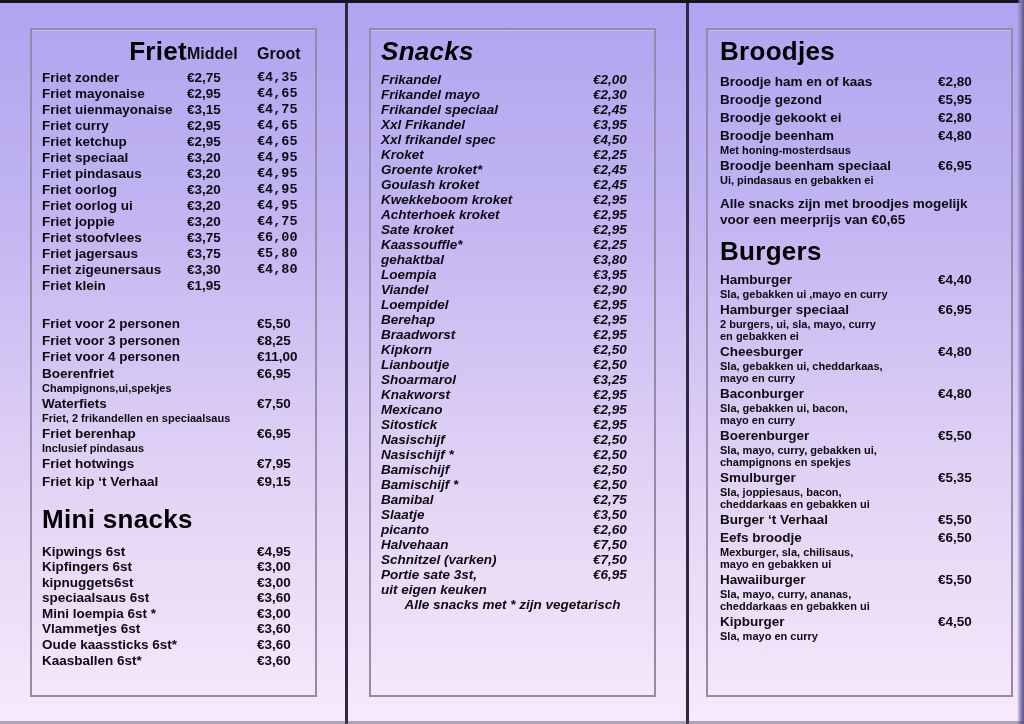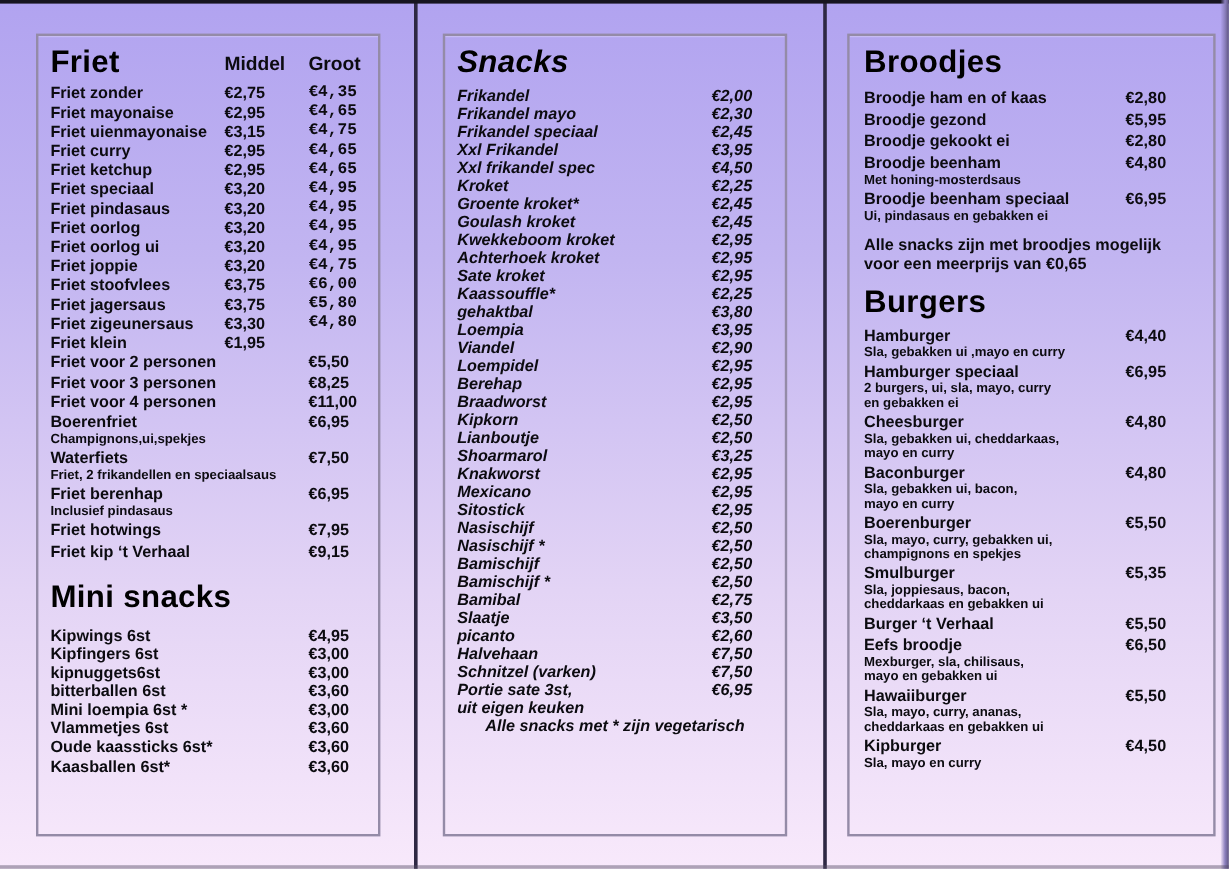--- a/index.html
+++ b/index.html
@@ -24,7 +24,7 @@
 
   .panel-title{font-size:26px;line-height:30px;margin:0;letter-spacing:.3px;color:#000;}
   .friet-head{display:flex;align-items:flex-end;}
-  .friet-head .panel-title{flex:1;}
+  .friet-head .panel-title{flex:1;text-align:right;}
   .colhead{font-size:16px;line-height:24px;}
   .colhead.middel{width:70px;} .colhead.groot{width:48px;}
 

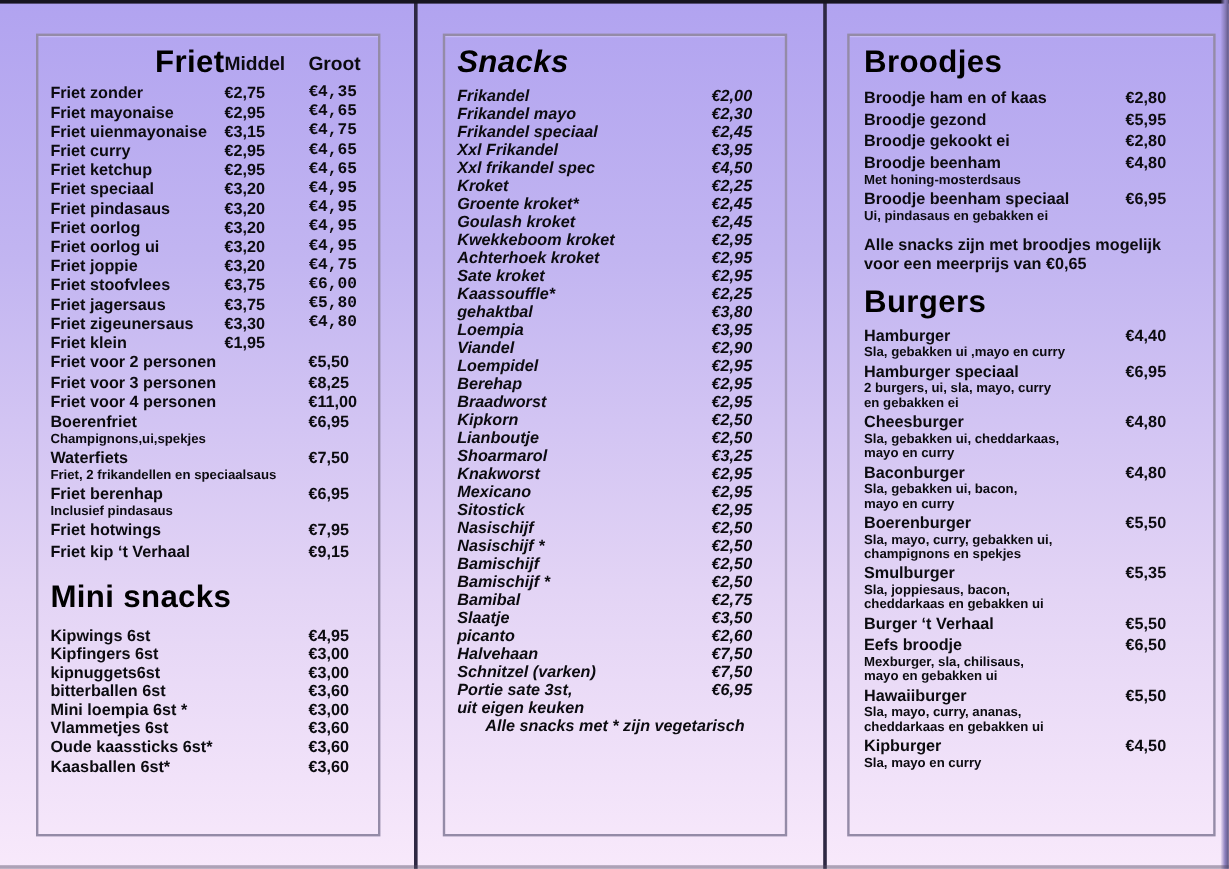--- a/index.html
+++ b/index.html
@@ -40,7 +40,7 @@
   .block{margin-bottom:2px;}
 
   .p1-items{margin-top:4px;}
-  .p1-portions{} .p1-portions .row{line-height:16.5px;}
+  .p1-portions{margin-top:22px;} .p1-portions .row{line-height:16.5px;}
   .p1-specials{}
   .mini-title{margin-top:14px;}
   .mini-items{margin-top:10px;} .mini-items .row{line-height:15.6px;}

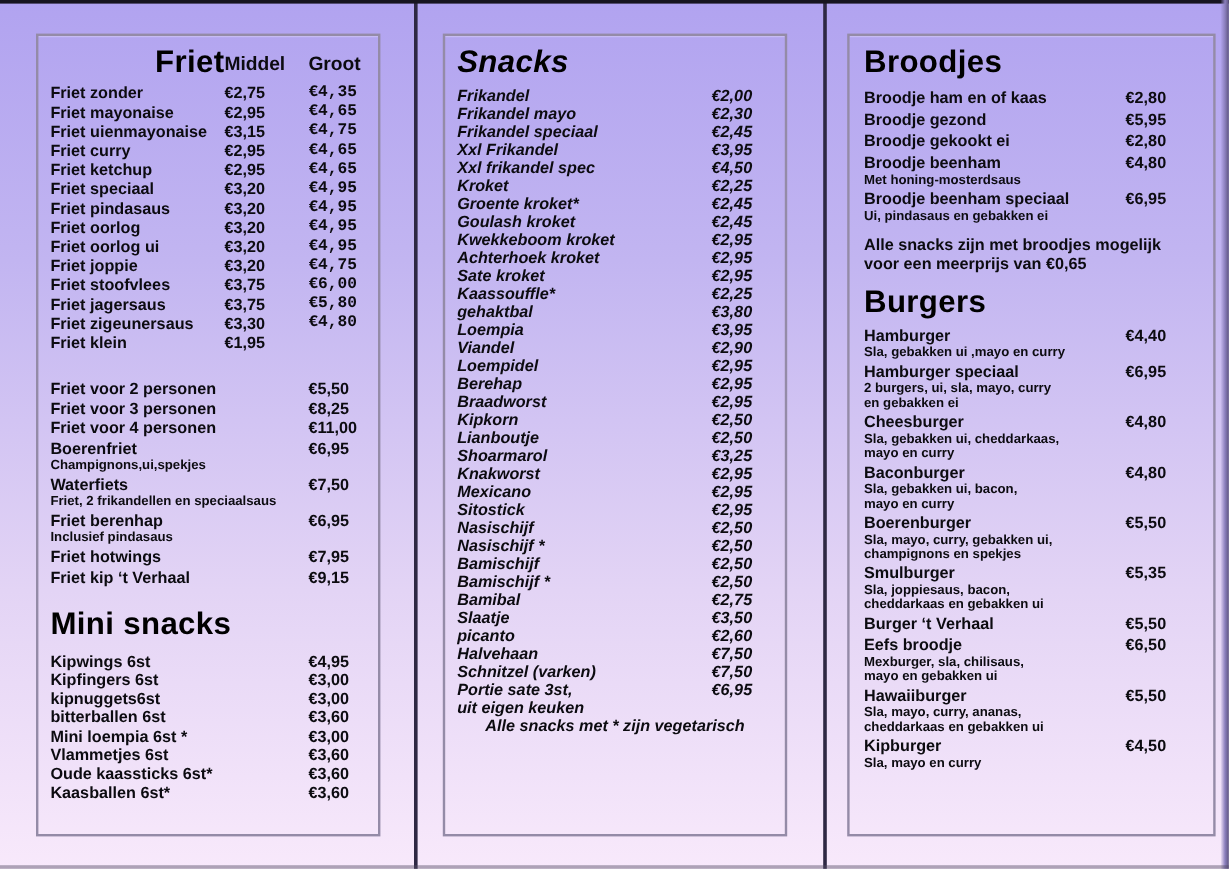--- a/index.html
+++ b/index.html
@@ -215,7 +215,7 @@
       <div class="pr-single">€3,00</div>
     </div>
       <div class="row">
-      <div class="nm">bitterballen 6st</div>
+      <div class="nm">speciaalsaus 6st</div>
       <div class="pr-single">€3,60</div>
     </div>
       <div class="row">

